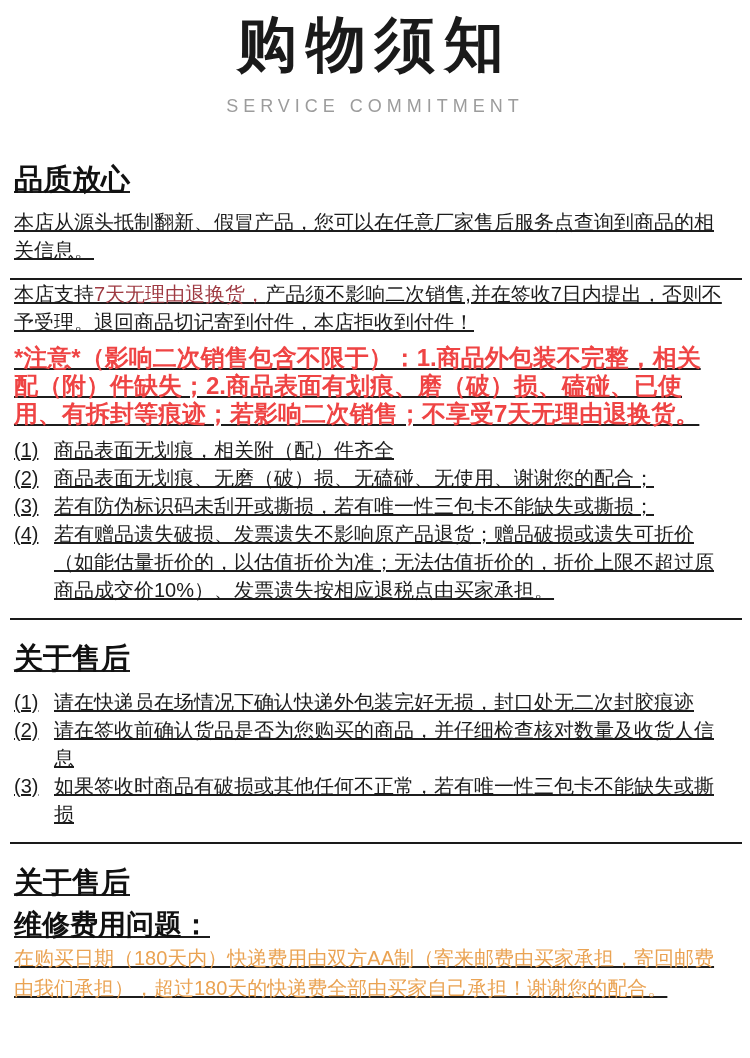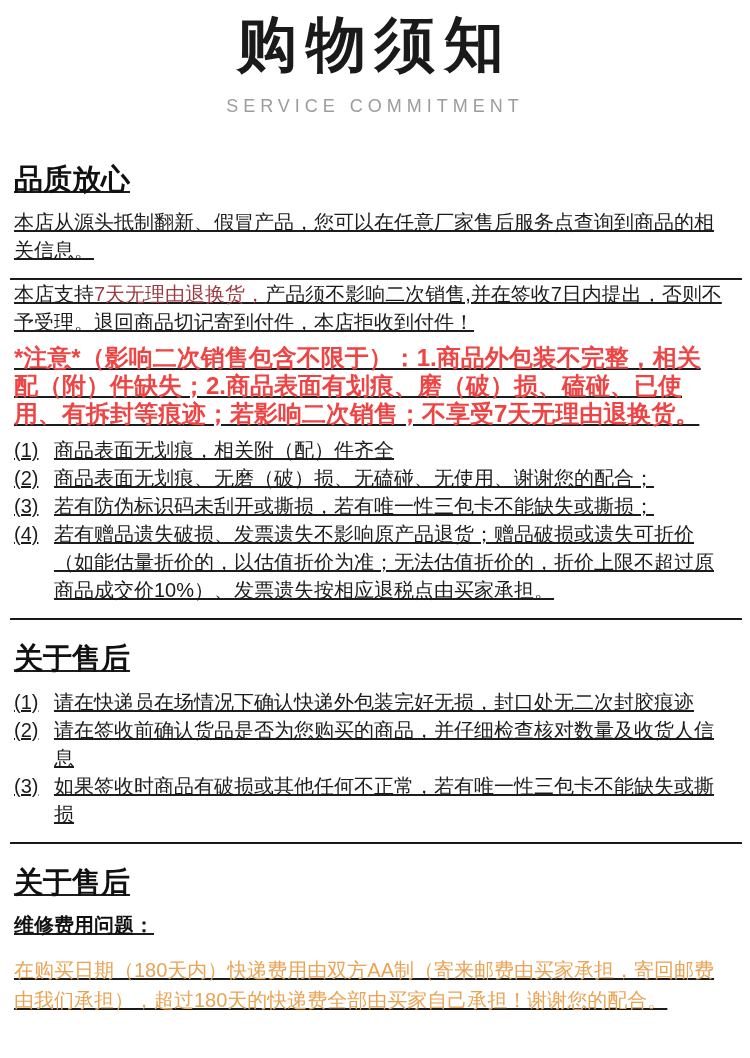--- a/index.html
+++ b/index.html
@@ -80,8 +80,8 @@
   .li .marker { flex: 0 0 40px; }
   .li .li-text { flex: 1; }
   .repair-label {
-    margin: 4px 0 16px 0;
-    font-size: 20px;
+    margin: 4px 0 4px 0;
+    font-size: 28px;
     line-height: 28px;
     font-weight: bold;
     color: #111111;

